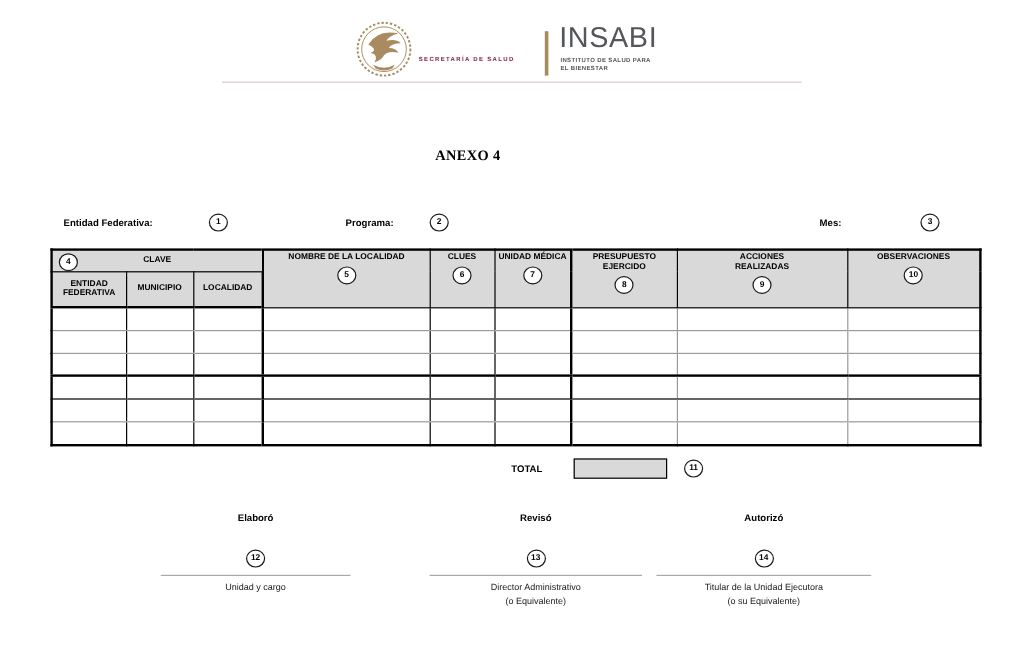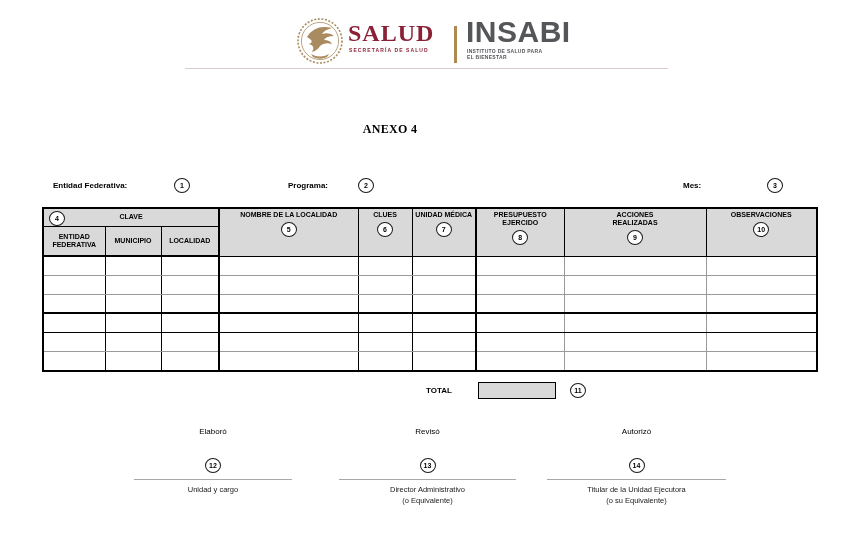--- a/index.html
+++ b/index.html
@@ -81,7 +81,6 @@
     <path d="M11 20 Q19 7 36 11 Q28 13 26 17 Q34 15 38 19 Q30 19 28 23 Q34 23 36 27 Q28 25 24 29 Q22 33 16 35 Q20 29 13 27 Q18 25 14 22 Z" fill="#A98B5F"></path>
     <path d="M15 37 Q24 42 33 37 L31 40 Q24 43.5 17 40 Z" fill="#A98B5F"></path>
   </svg>
-  <div id="salud-title" class="abs">SALUD</div>
   <div id="salud-sub" class="abs">SECRETARÍA DE SALUD</div>
   <div id="logo-divider" class="abs"></div>
   <div id="insabi-title" class="abs">INSABI</div>

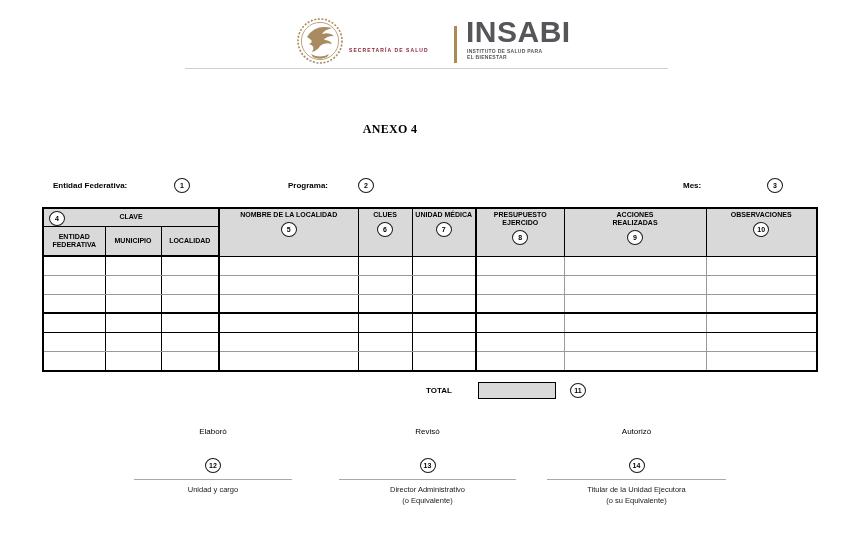--- a/index.html
+++ b/index.html
@@ -12,7 +12,7 @@
                font-size:24px;line-height:22px;color:#8A2137;letter-spacing:1px;}
   #salud-sub{left:349px;top:47px;font-size:5px;font-weight:bold;letter-spacing:1.1px;color:#8A2137;}
   #logo-divider{left:454px;top:26px;width:3px;height:37px;background:#AD8A52;}
-  #insabi-title{left:466px;top:21px;font-weight:bold;font-size:30px;line-height:22px;
+  #insabi-title{left:466px;top:21px;font-weight:normal;font-size:24px;line-height:22px;
                 color:#55565A;letter-spacing:0.5px;}
   #insabi-sub{left:467px;top:49px;font-size:5px;line-height:5.8px;font-weight:bold;
               letter-spacing:0.3px;color:#55565A;}

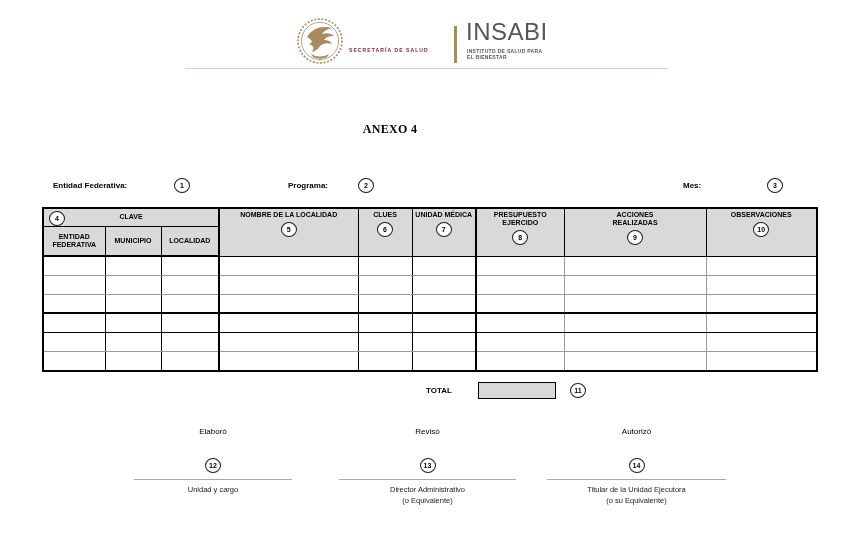--- a/index.html
+++ b/index.html
@@ -65,7 +65,7 @@
   #sig1{left:134px;width:158px;}
   #sig2{left:339px;width:177px;}
   #sig3{left:547px;width:179px;}
-  .sig-title{font-size:8px;font-weight:normal;height:10px;}
+  .sig-title{font-size:8px;font-weight:bold;height:10px;}
   .sig .circ{margin:21px auto 0 auto;}
   .sig-line{border-bottom:1px solid #a9a9a9;height:0;margin-top:6px;}
   .sig-caption{margin-top:5px;font-size:7.5px;line-height:10.5px;color:#1a1a1a;}

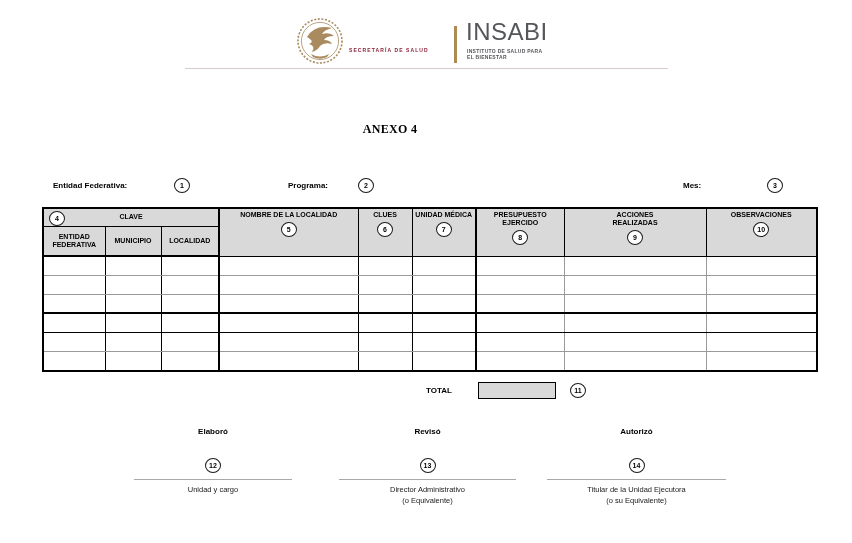--- a/index.html
+++ b/index.html
@@ -63,7 +63,7 @@
   
   .sig{position:absolute;top:427px;text-align:center;}
   #sig1{left:134px;width:158px;}
-  #sig2{left:339px;width:177px;}
+  #sig2{left:358px;width:177px;}
   #sig3{left:547px;width:179px;}
   .sig-title{font-size:8px;font-weight:bold;height:10px;}
   .sig .circ{margin:21px auto 0 auto;}

